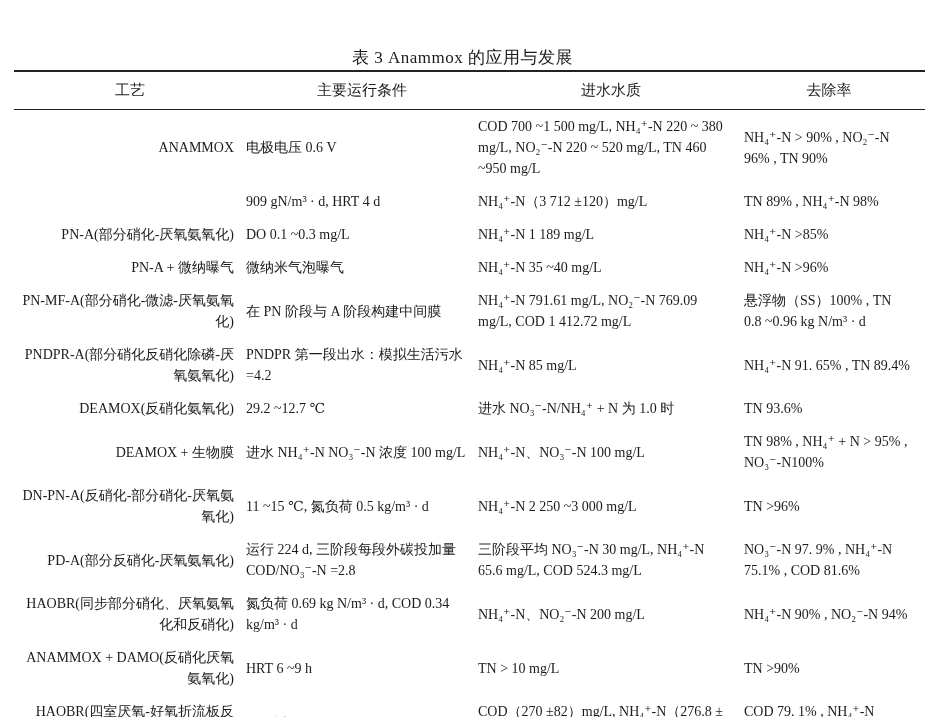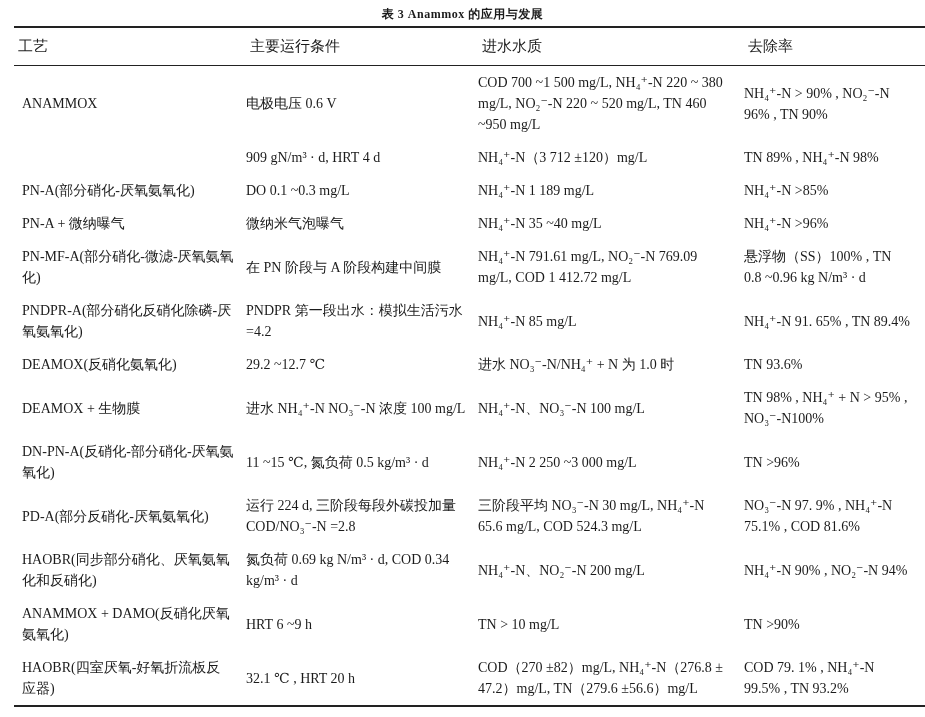--- a/index.html
+++ b/index.html
@@ -23,10 +23,11 @@
     padding-top: 4px;
   }
   .title-zh {
-    font-size: 12px;
-    font-weight: bold;
+    font-size: 17px;
+    font-weight: normal;
     line-height: 20px;
     letter-spacing: 0.5px;
+    margin-top: 44px;
   }
   .title-en {
     font-size: 16px;

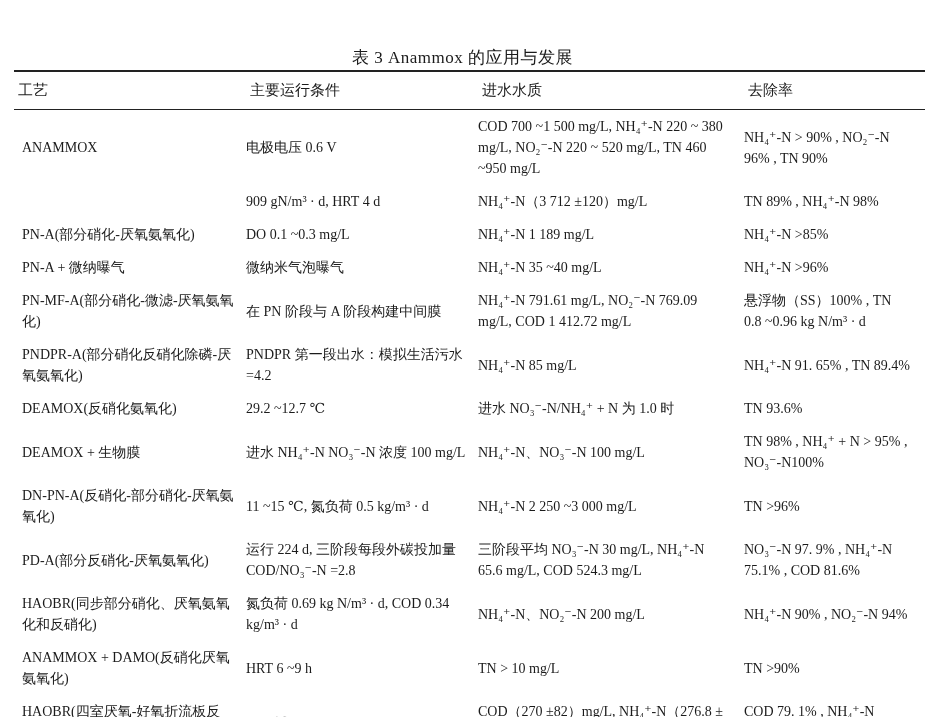--- a/index.html
+++ b/index.html
@@ -55,7 +55,7 @@
   thead th {
     font-weight: normal;
     font-size: 15px;
-    text-align: left;
+    text-align: center;
     padding: 9px 4px;
     border-bottom: 1.5px solid #222222;
     white-space: nowrap;

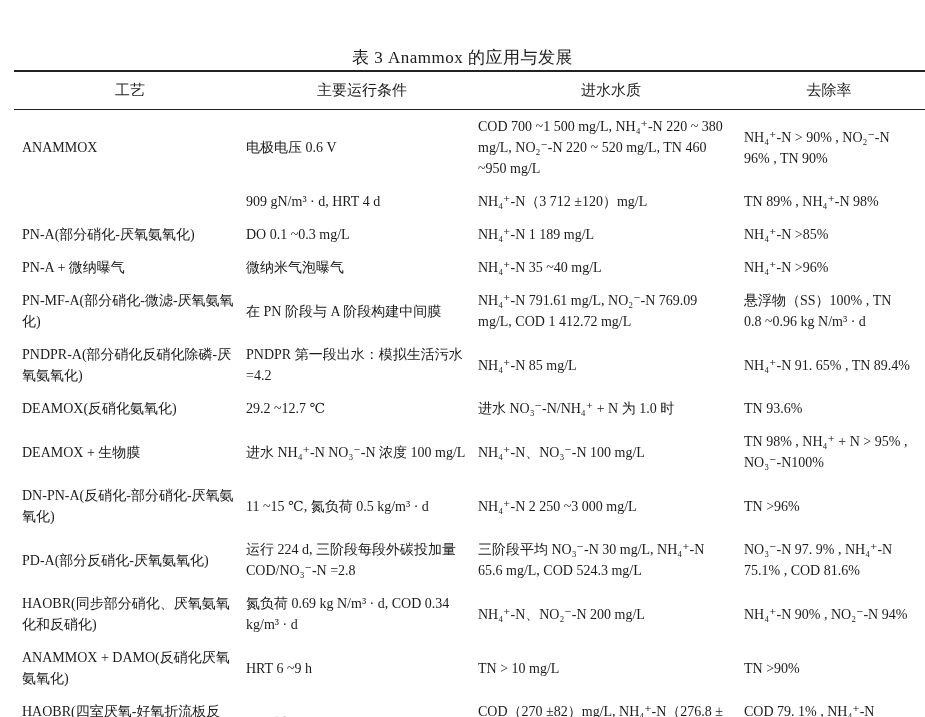--- a/index.html
+++ b/index.html
@@ -71,7 +71,7 @@
     padding: 6px 12px 6px 0;
     word-break: normal;
   }
-  td.process-cell { padding-left: 8px; }
+  td.process-cell { padding-left: 8px; text-align: right; }
   td.removal-cell { padding-right: 4px; }
 </style>
 </head>

